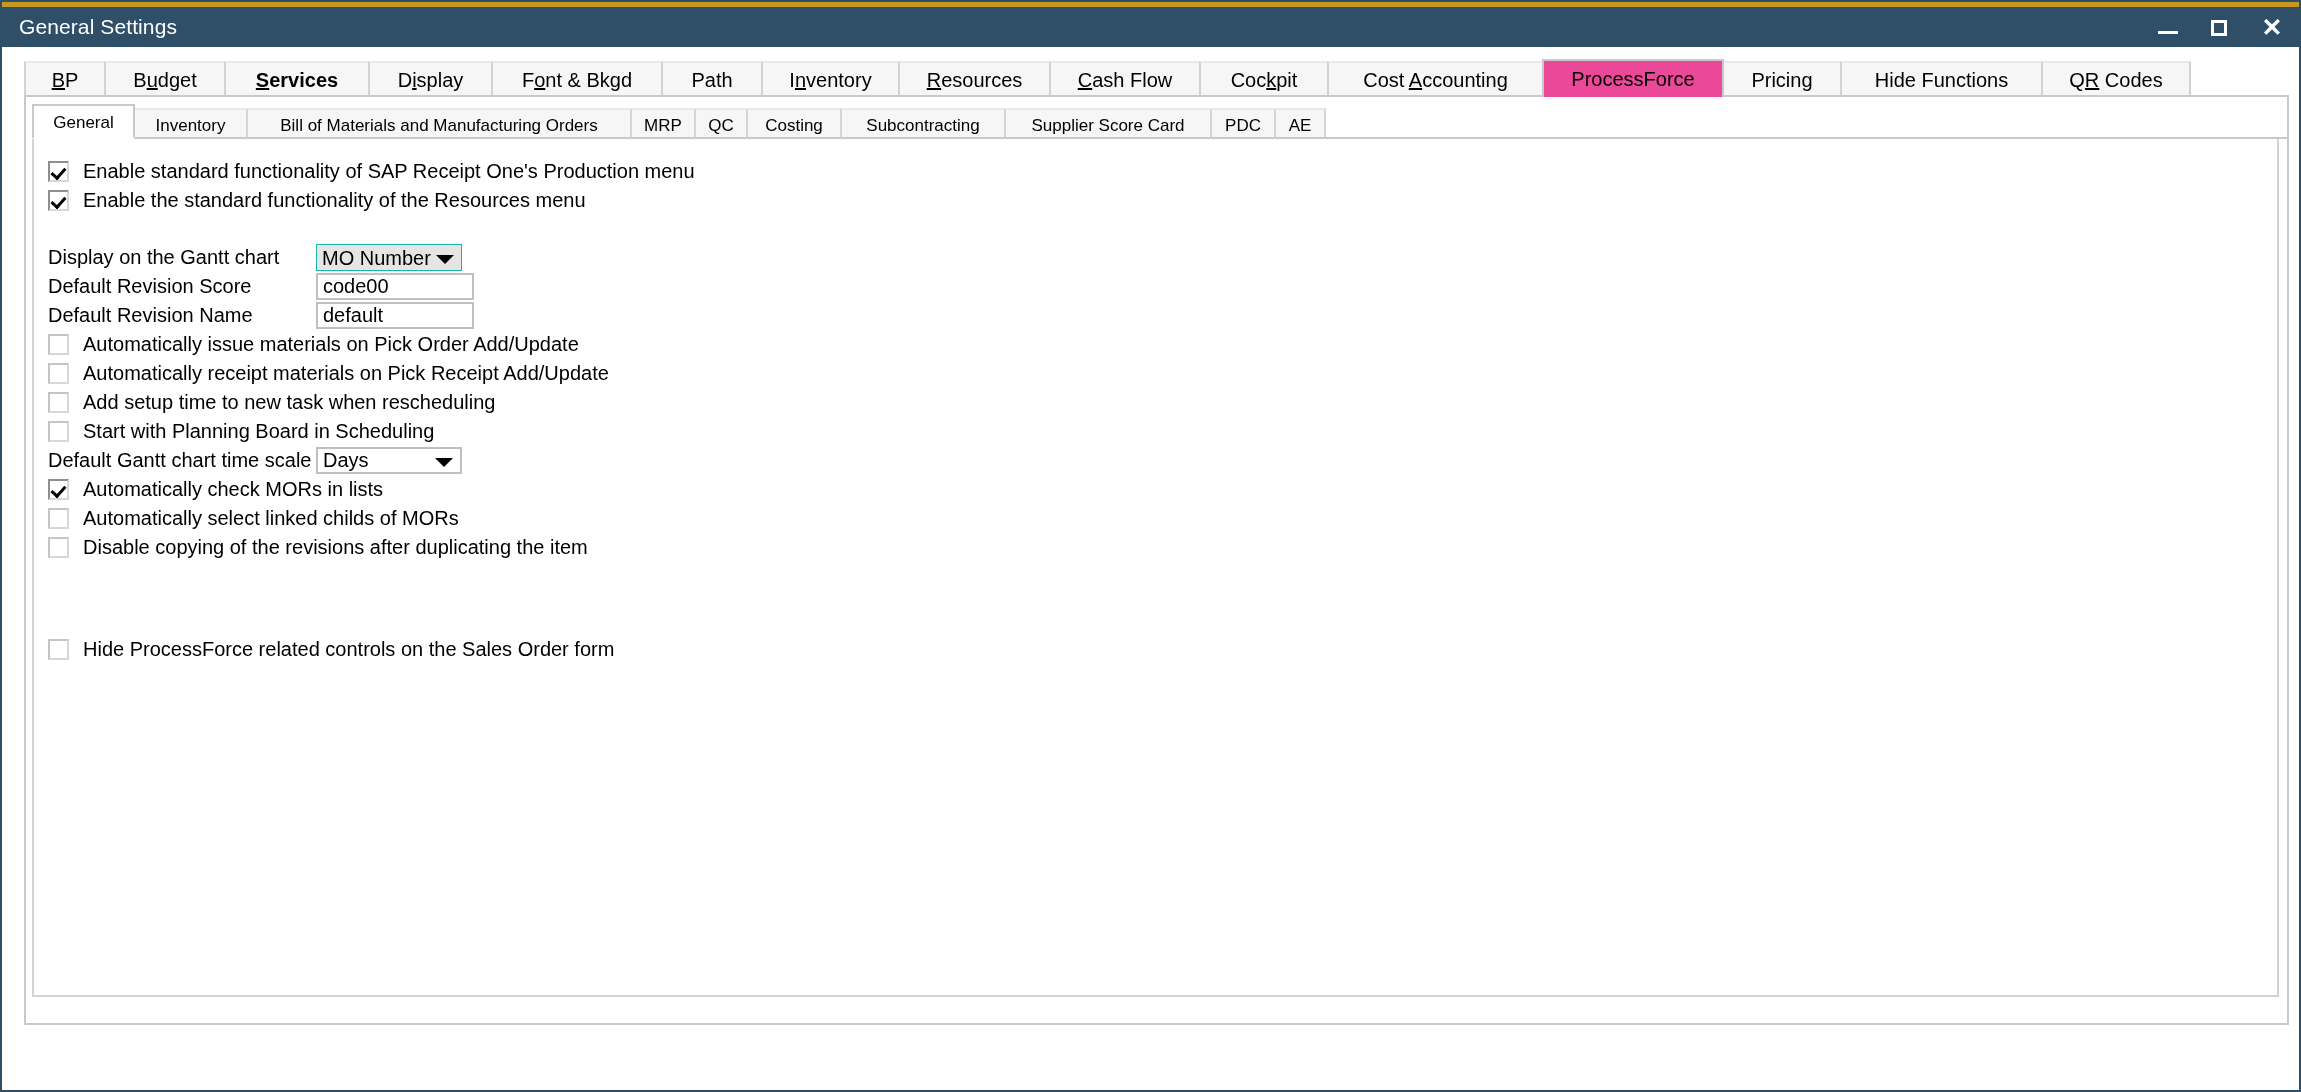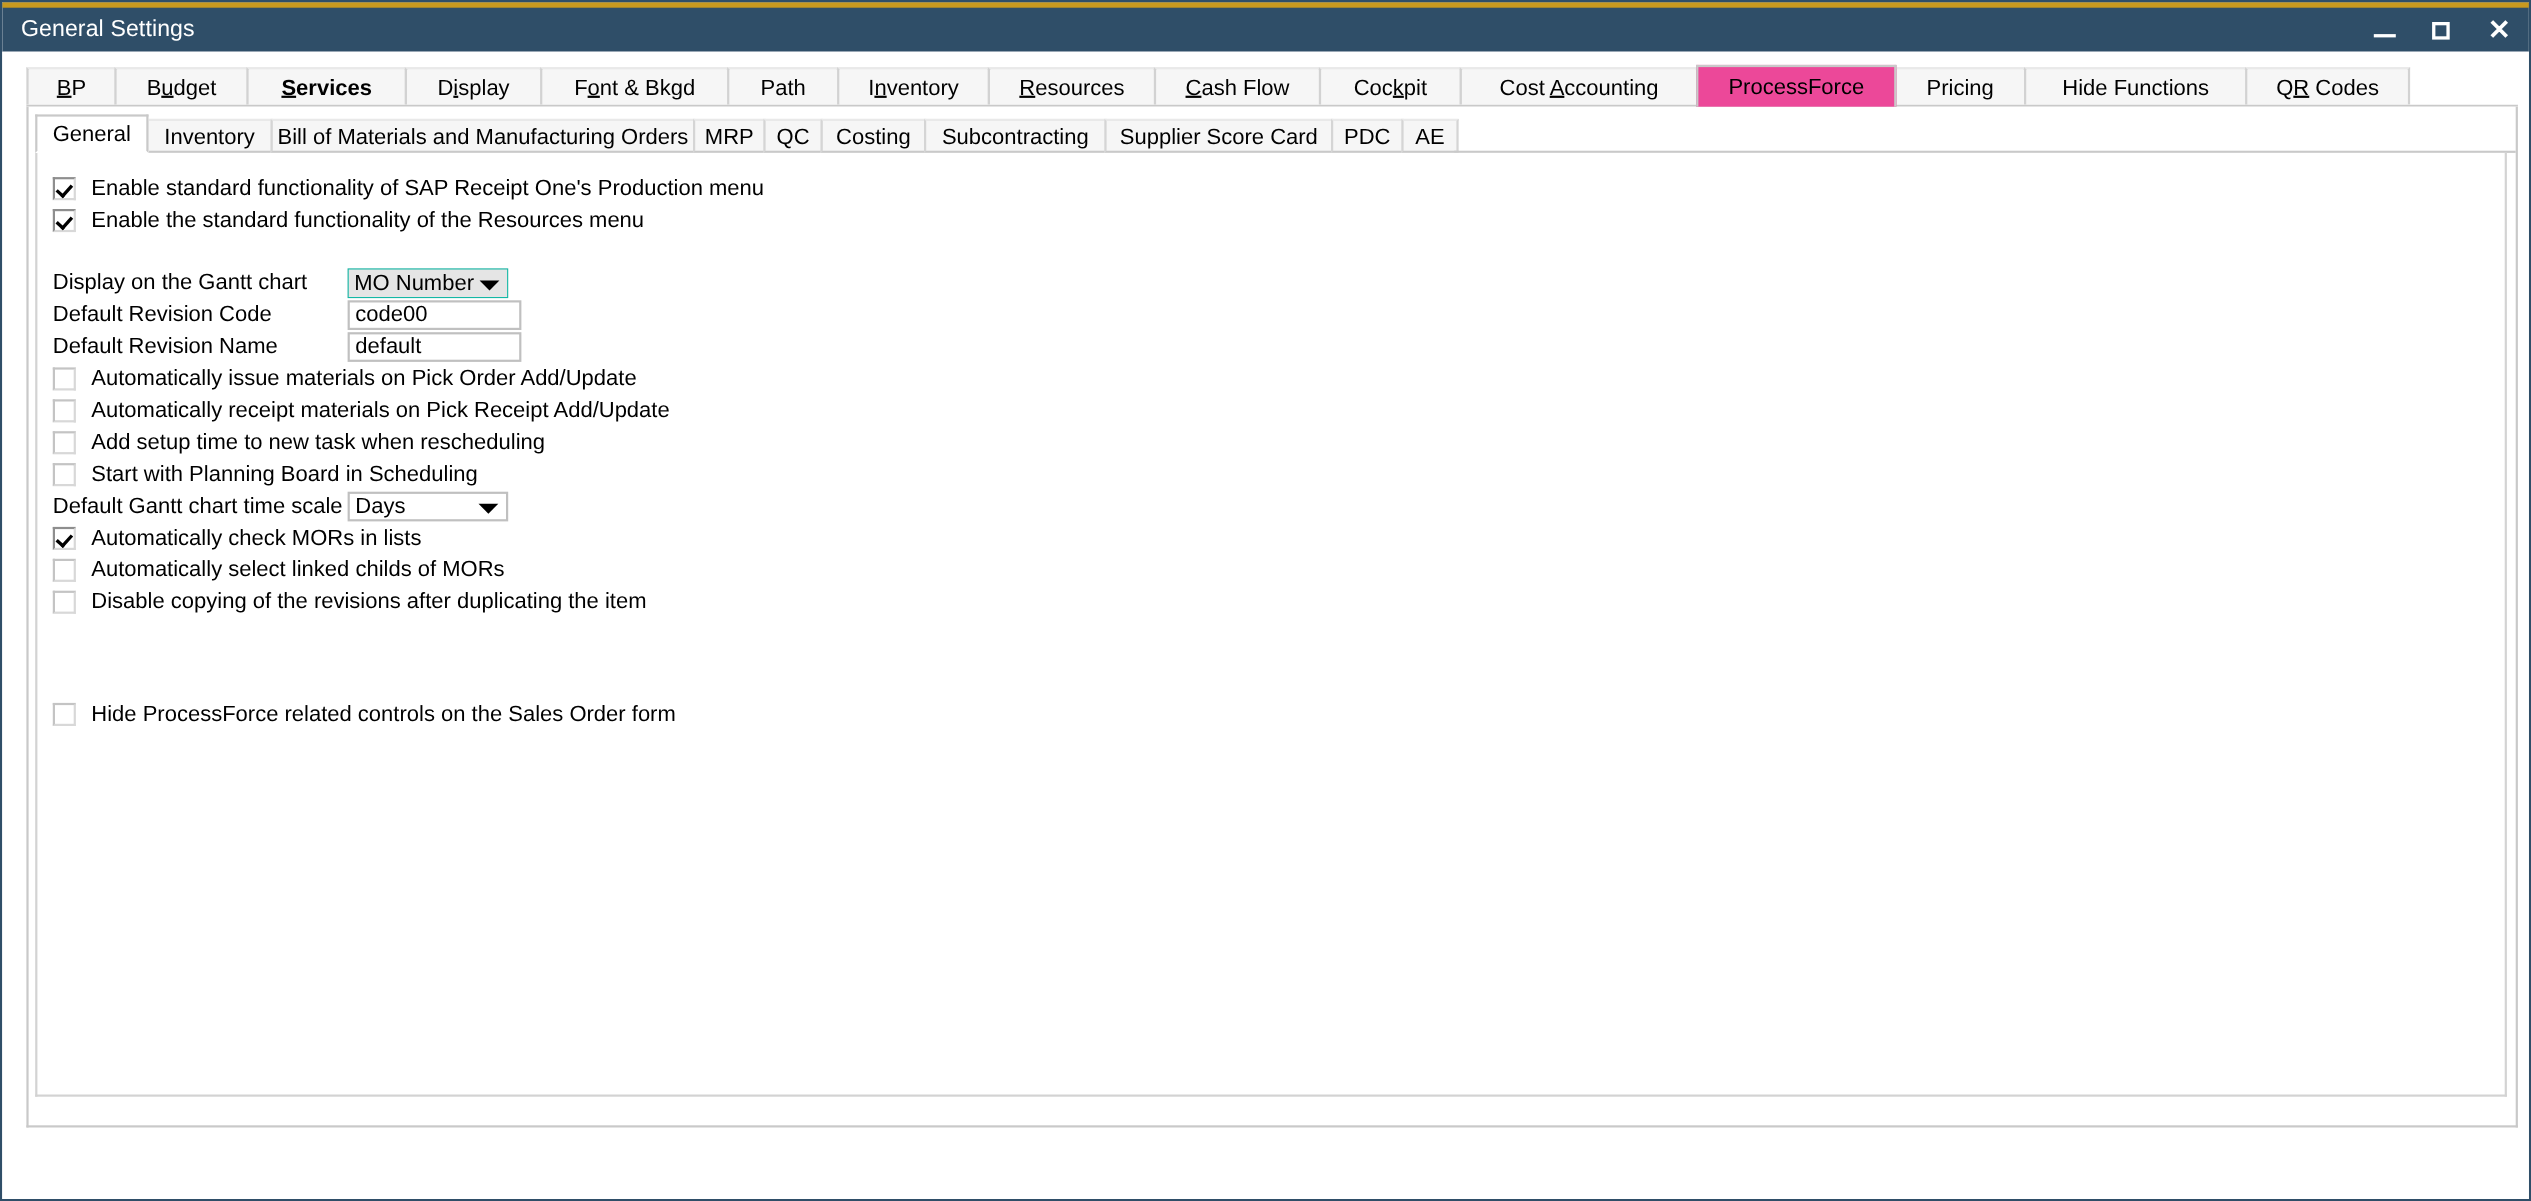--- a/index.html
+++ b/index.html
@@ -157,7 +157,7 @@
   .stab {
     height: 31px;
     line-height: 31px;
-    font-size: 20px;
+    font-size: 17px;
     color: #000000;
     background: #f6f6f6;
     border-left: 2px solid #d5d5d5;

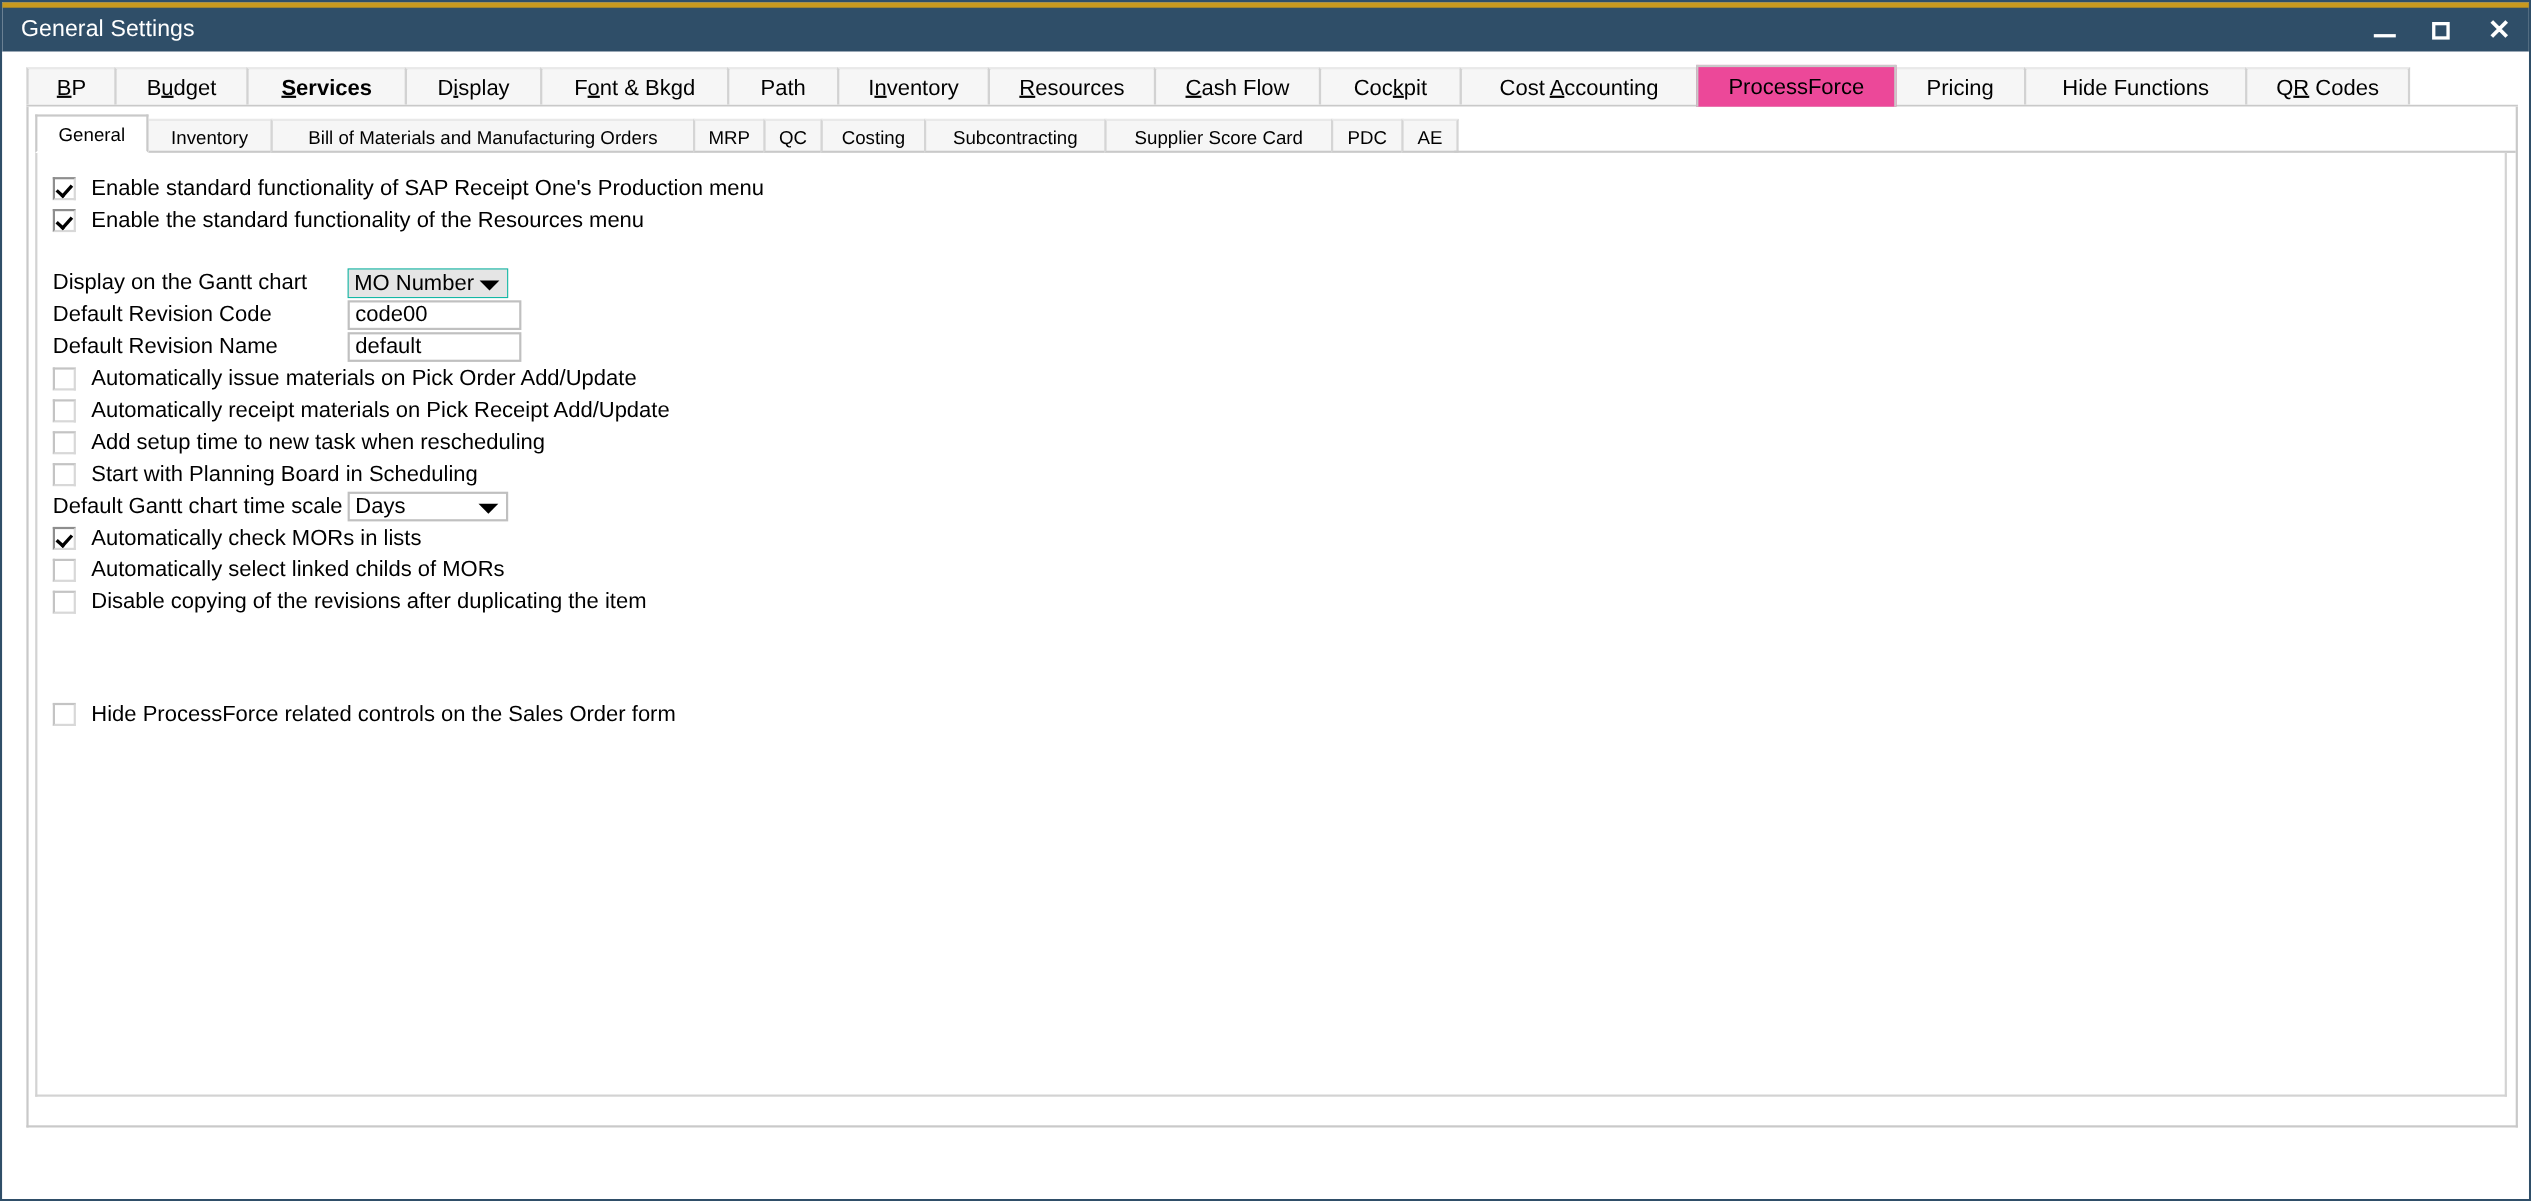--- a/index.html
+++ b/index.html
@@ -377,7 +377,7 @@
               </div>
             </div>
             <div class="fieldrow">
-              <div class="fieldlabel">Default Revision Code</div>
+              <div class="fieldlabel">Default Revision Score</div>
               <div class="ctrl text">
                 <span>code00</span>
               </div>

